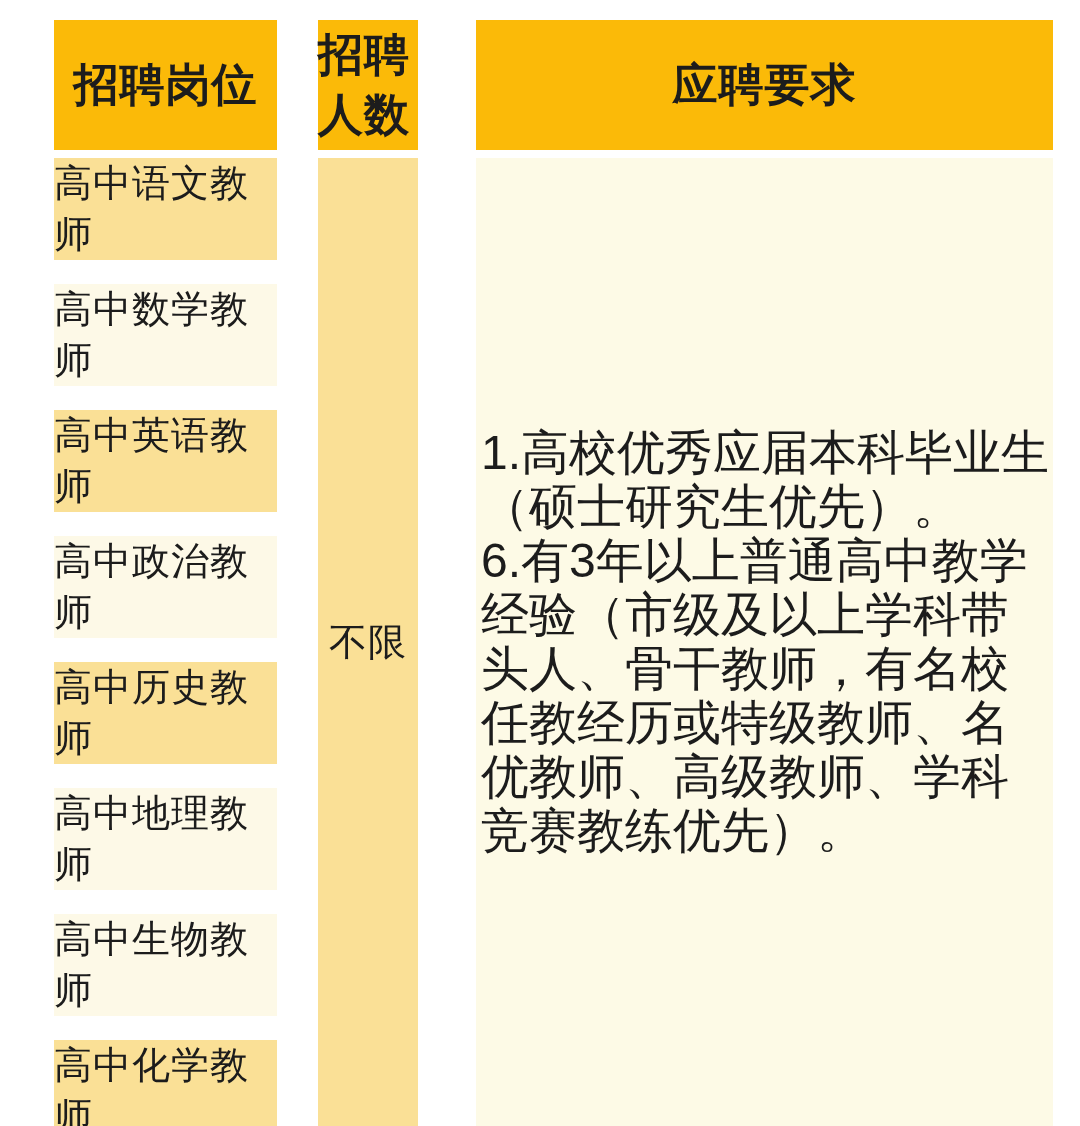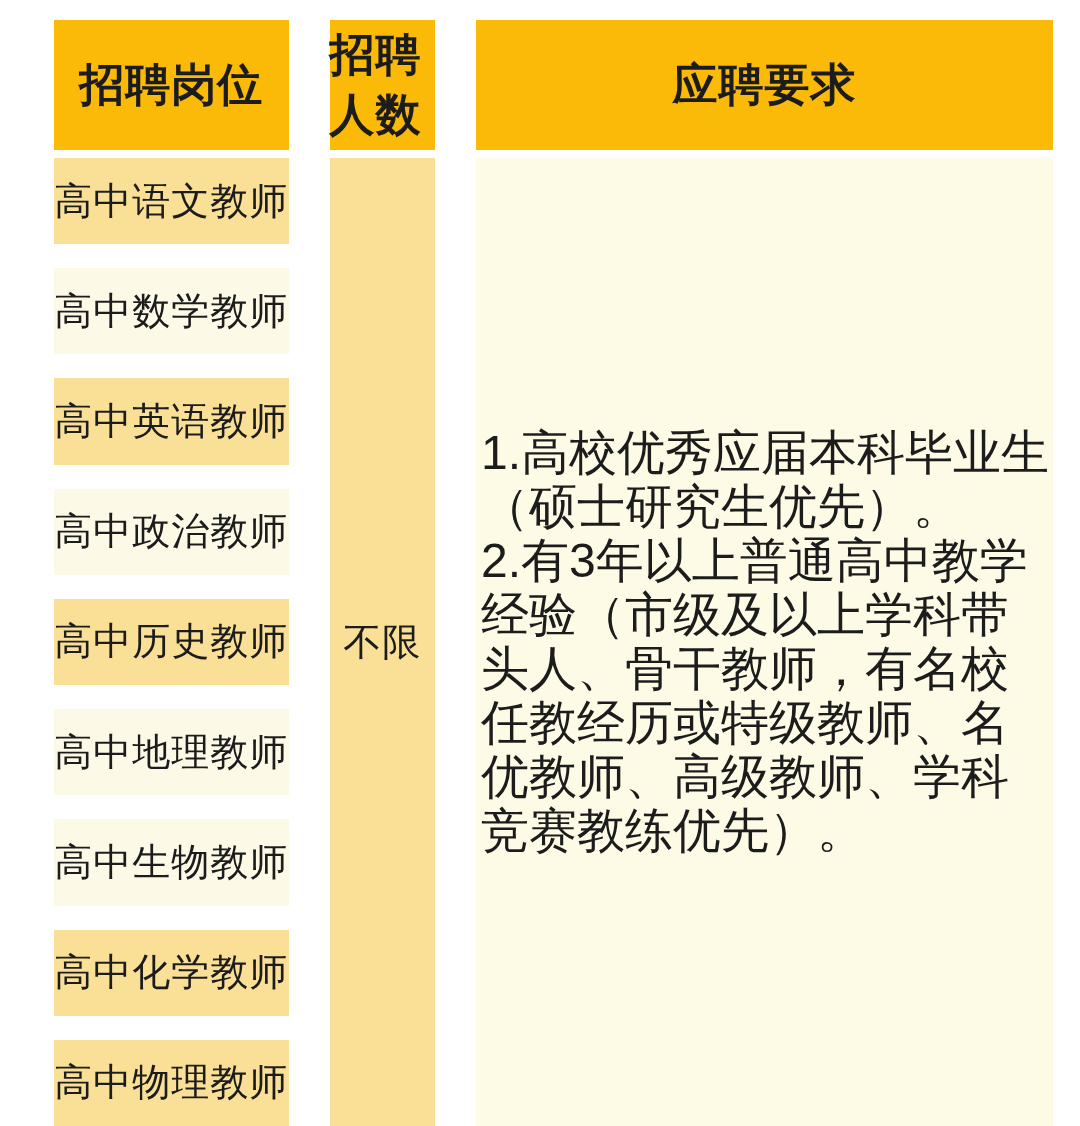--- a/index.html
+++ b/index.html
@@ -34,7 +34,7 @@
   }
   .col-position { width: 346px; }
   .col-count    { width: 173px; }
-  .col-req      { flex: 1; }
+  .col-req      { flex: 1; margin-left: 17px; }
   .header-cell {
     flex: 0 0 130px;
     margin-bottom: 8px;

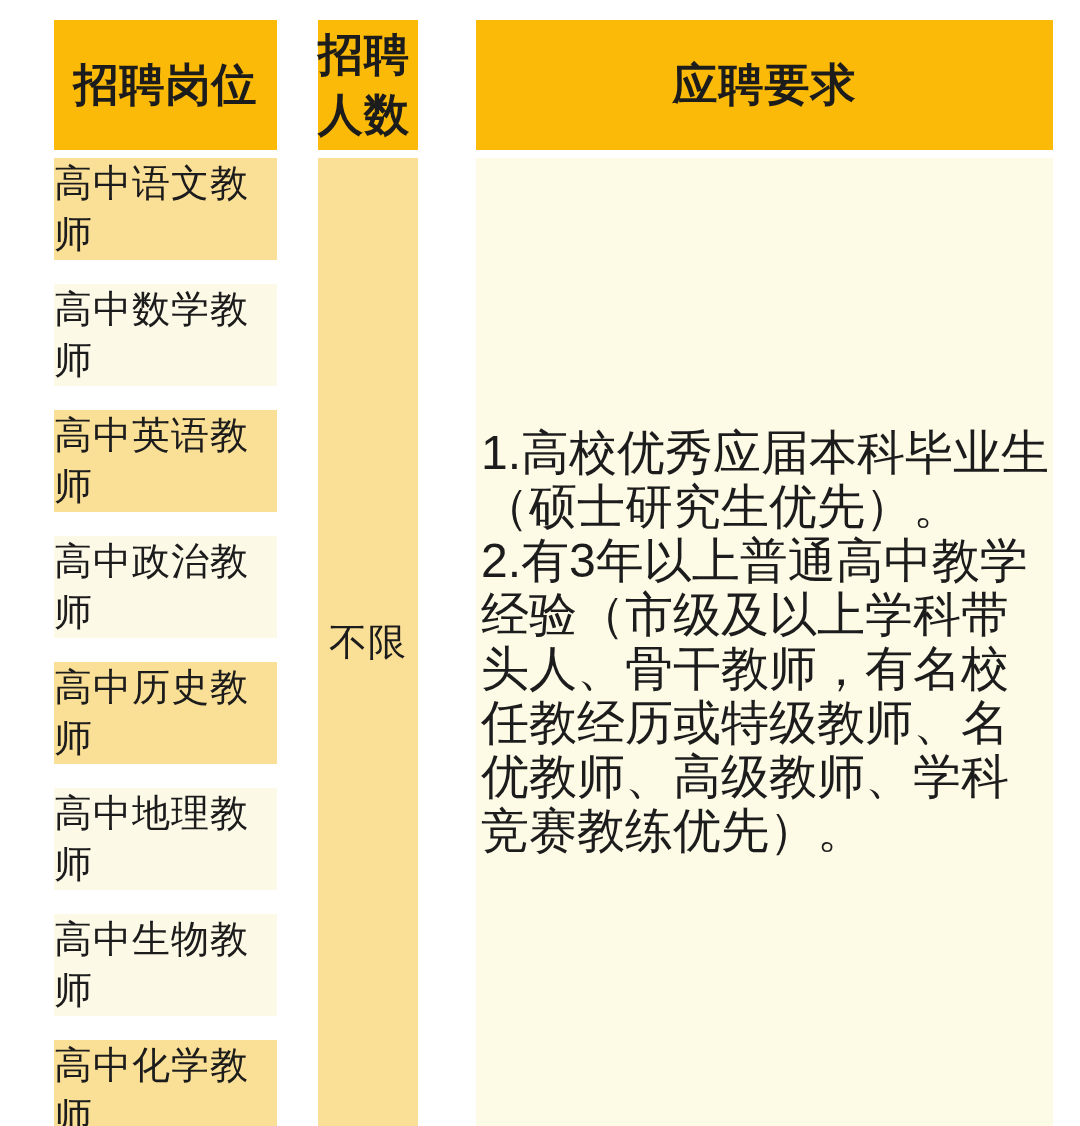--- a/index.html
+++ b/index.html
@@ -119,7 +119,7 @@
       <div class="req-lines">
         <div class="req-line">1.高校优秀应届本科毕业生</div>
         <div class="req-line">（硕士研究生优先）。</div>
-        <div class="req-line">2.有3年以上普通高中教学</div>
+        <div class="req-line">6.有3年以上普通高中教学</div>
         <div class="req-line">经验（市级及以上学科带</div>
         <div class="req-line">头人、骨干教师，有名校</div>
         <div class="req-line">任教经历或特级教师、名</div>

